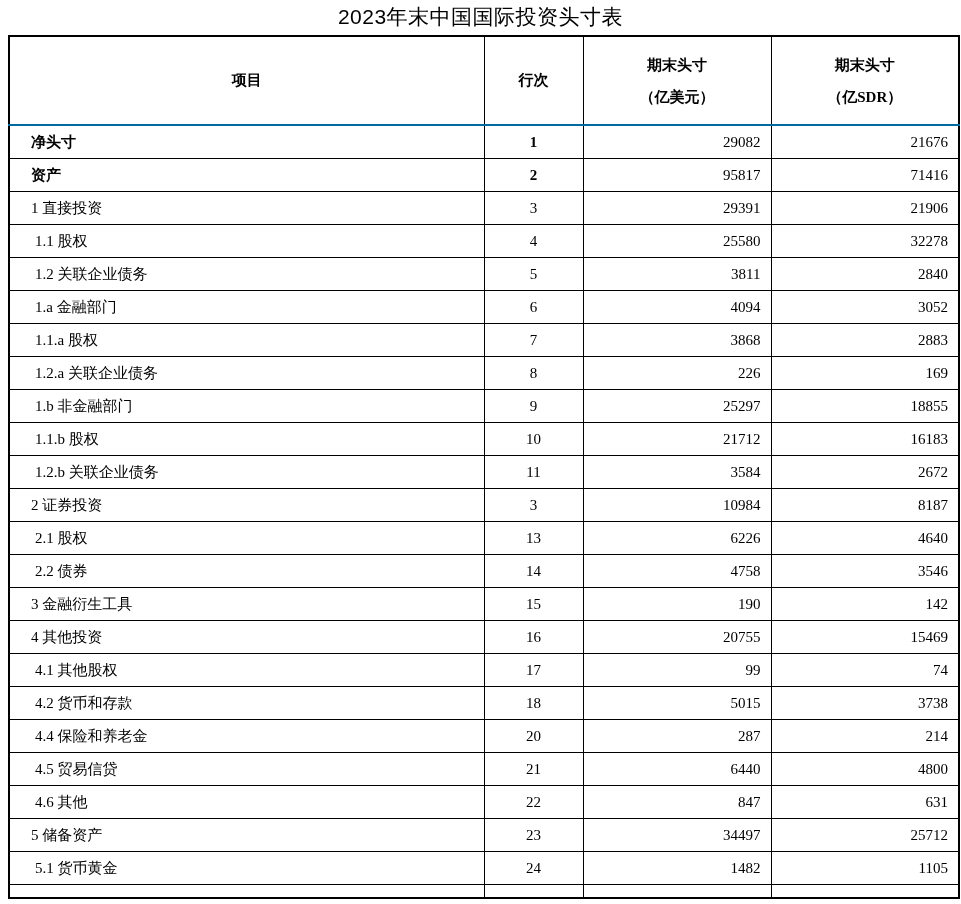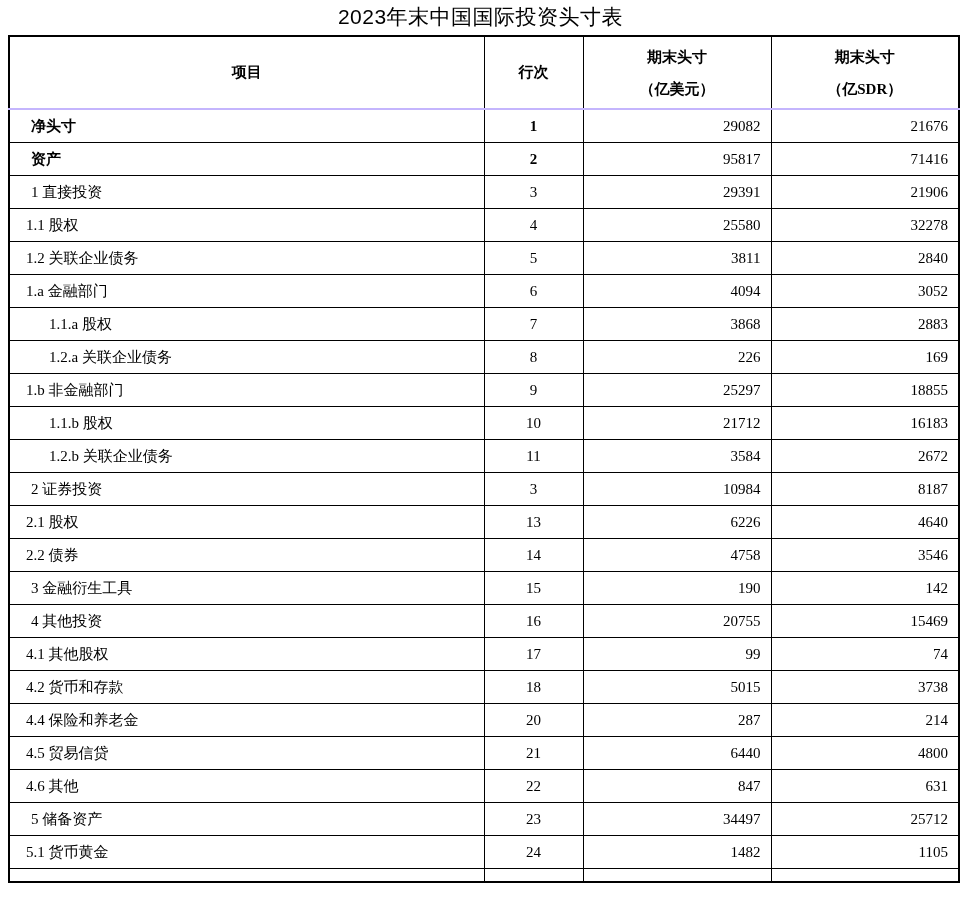--- a/index.html
+++ b/index.html
@@ -43,12 +43,12 @@
   table.iip { border: 2px solid #000000; }
   .iip th, .iip td { border: 1px solid #000000; overflow: hidden; white-space: nowrap; }
   .iip thead th {
-    border-bottom: 2px solid #c4b5fd;
+    border-bottom: 2px solid #0369a1;
     font-weight: bold;
     height: 71px;
     vertical-align: middle;
     text-align: center;
-    padding: 0;
+    padding: 8px;
   }
   .iip thead th.num-h { line-height: 32px; }
   .iip tbody td {

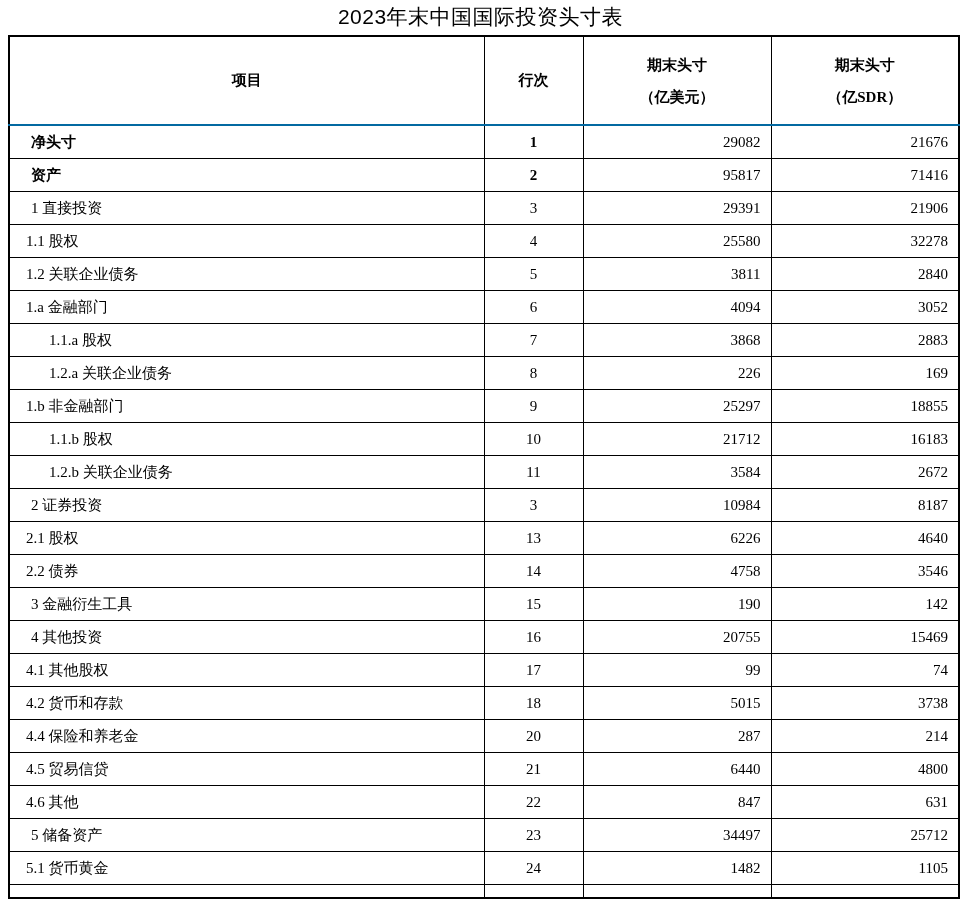--- a/index.html
+++ b/index.html
@@ -58,7 +58,7 @@
     vertical-align: middle;
   }
   .iip td.item { text-align: left; padding-left: 21px; }
-  .iip td.item.ind1 { padding-left: 16px; }
+  .iip td.item.ind1 { padding-left: 25px; }
   .iip td.item.ind2 { padding-left: 39px; }
   .iip td.line { text-align: center; padding: 0; }
   .iip td.num { text-align: right; padding-right: 10px; }

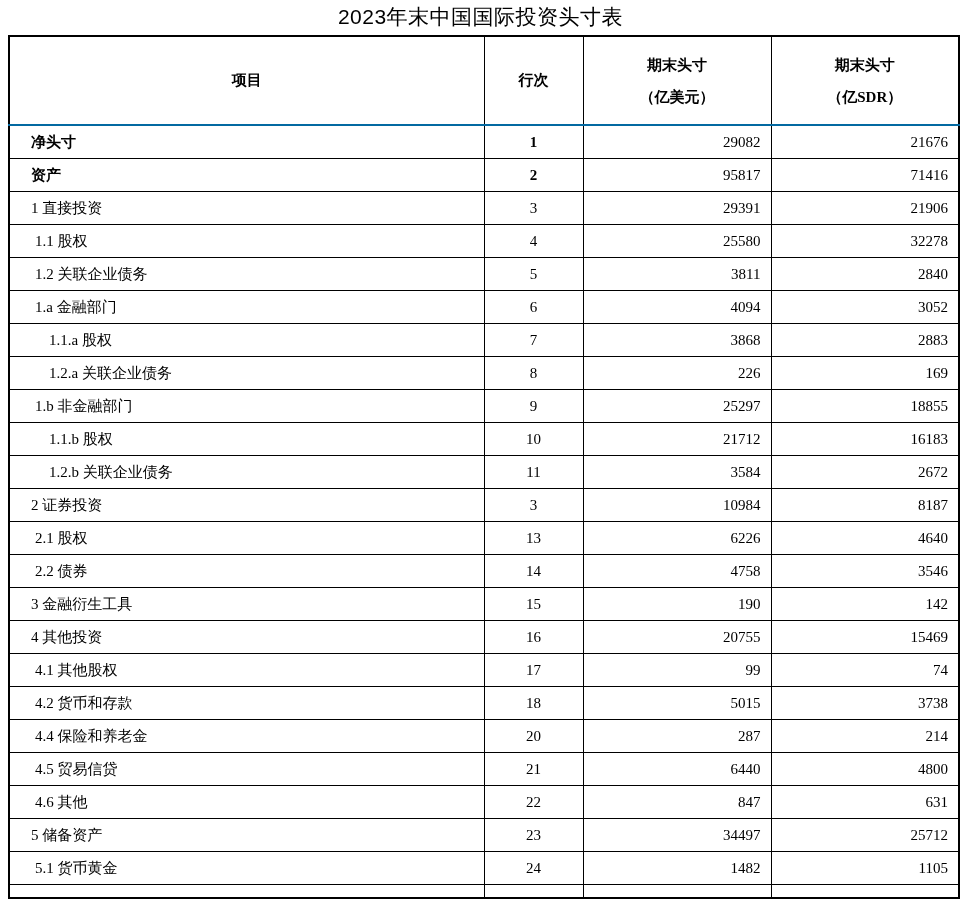--- a/index.html
+++ b/index.html
@@ -59,7 +59,7 @@
   }
   .iip td.item { text-align: left; padding-left: 21px; }
   .iip td.item.ind1 { padding-left: 25px; }
-  .iip td.item.ind2 { padding-left: 39px; }
+  .iip td.item.ind2 { padding-left: 25px; }
   .iip td.line { text-align: center; padding: 0; }
   .iip td.num { text-align: right; padding-right: 10px; }
   .iip tr.bold td.item, .iip tr.bold td.line { font-weight: bold; }

